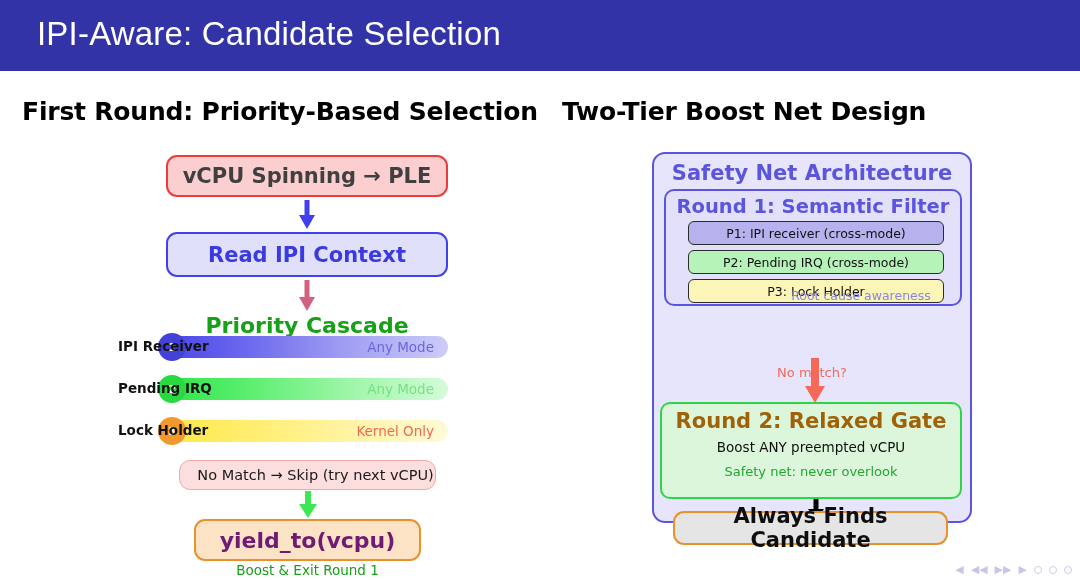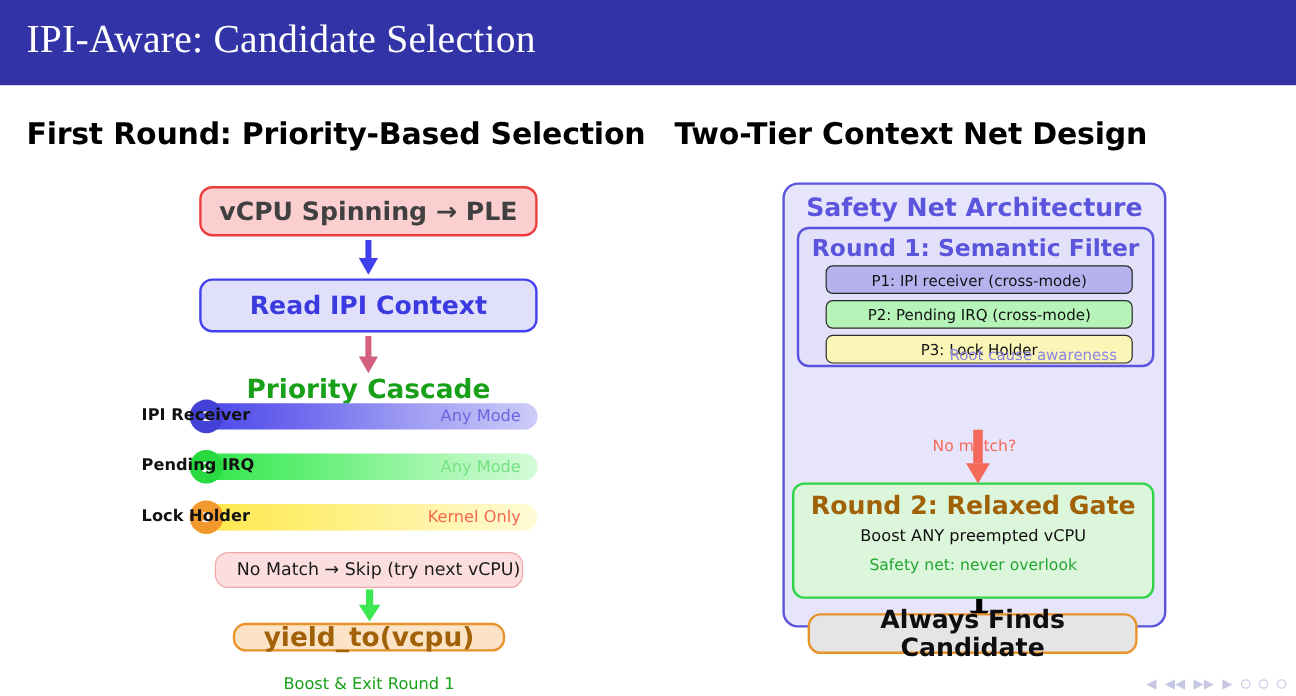--- a/index.html
+++ b/index.html
@@ -17,8 +17,8 @@
     background:#3333a8;
   }
   #titlebar .ttl {
-    position:absolute; left:22px; top:15px;
-    font-family:Liberation Serif, serif;
+    position:absolute; left:37px; top:15px;
+    font-family:Liberation Sans, sans-serif;
     font-size:33px; font-weight:400; color:#ffffff;
     letter-spacing:.2px; white-space:nowrap;
   }

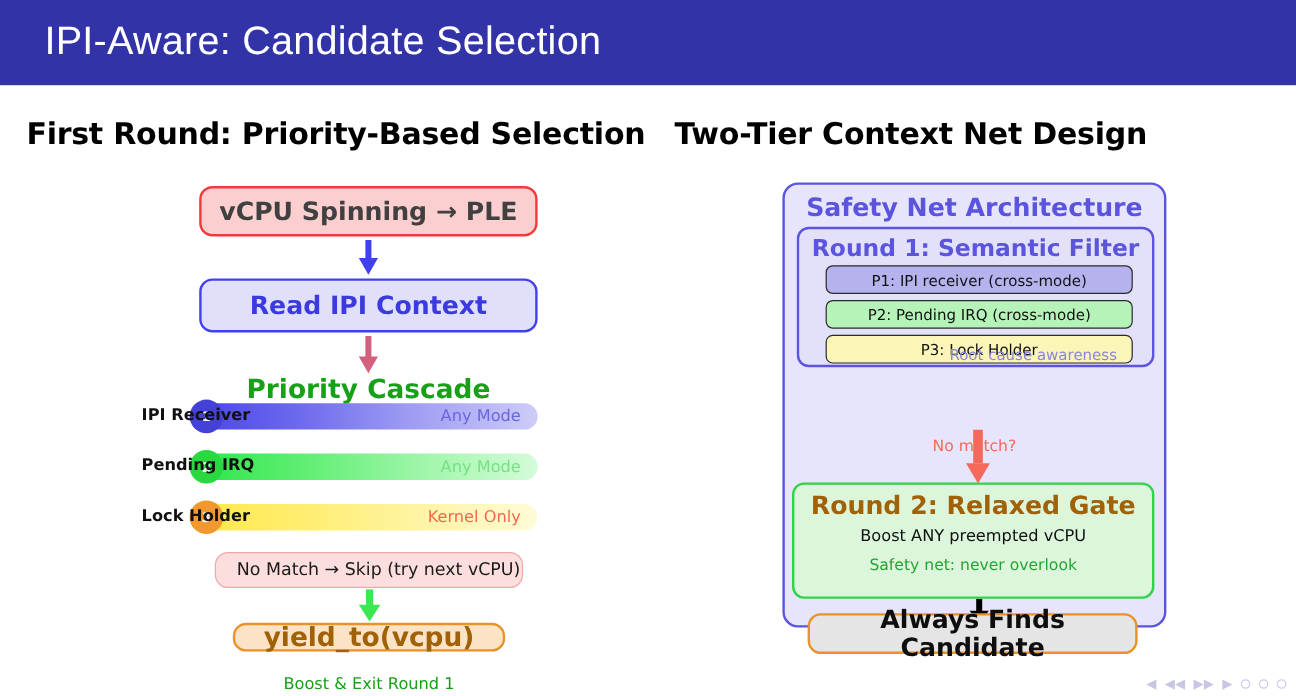--- a/index.html
+++ b/index.html
@@ -247,7 +247,7 @@
   <div class="node" id="n-yield">yield_to(vcpu)</div>
   <div id="n-yield-cap">Boost &amp; Exit Round 1</div>
 
-  <div class="colhead" id="head-right">Two-Tier Context Net Design</div>
+  <div class="colhead" id="head-right">Two-Tier Boost Net Design</div>
 
   <div id="p-outer">
     <div id="p-outer-title">Safety Net Architecture</div>

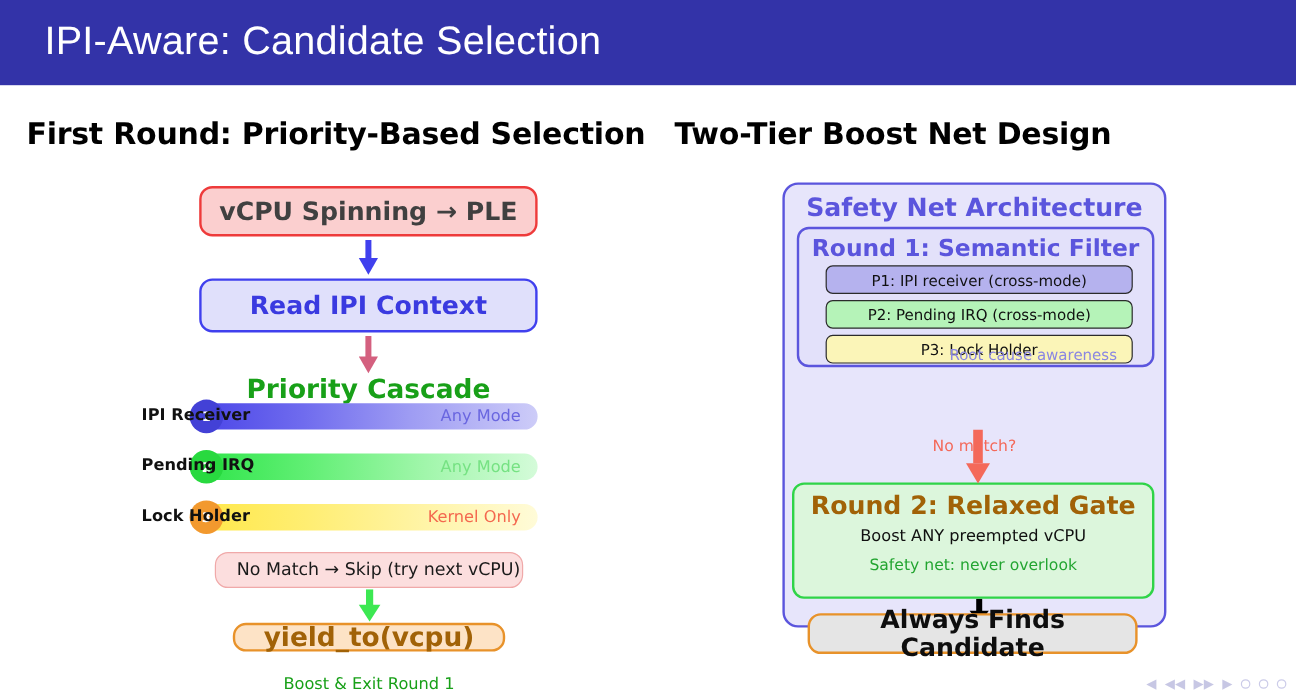--- a/index.html
+++ b/index.html
@@ -60,9 +60,9 @@
     font-size:14.5px; font-weight:normal; color:#1a1a1a;padding-left:16px;
   }
   #n-yield {
-    left:194px; top:519px; width:227px; height:24px;
+    left:194px; top:519px; width:227px; height:42px;
     background:#fde3c6; border:2.2px solid #e8922a;
-    font-size:22px; font-weight:bold; color:#a16207;
+    font-size:22px; font-weight:bold; color:#701a75;
   }
   #n-yield-cap {
     position:absolute; left:194px; top:562px; width:227px;

